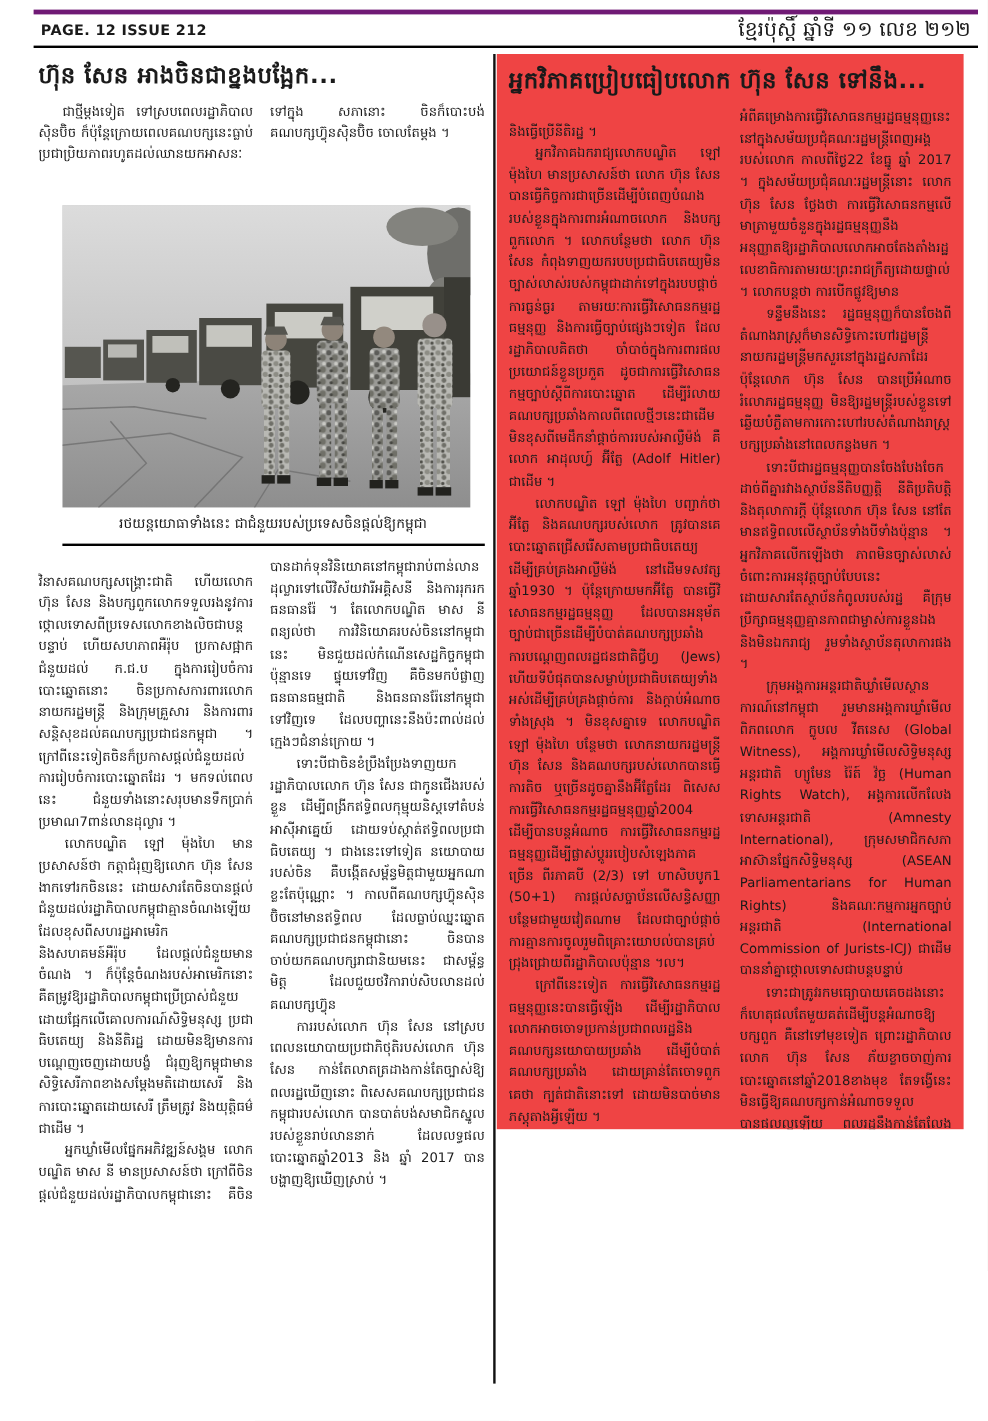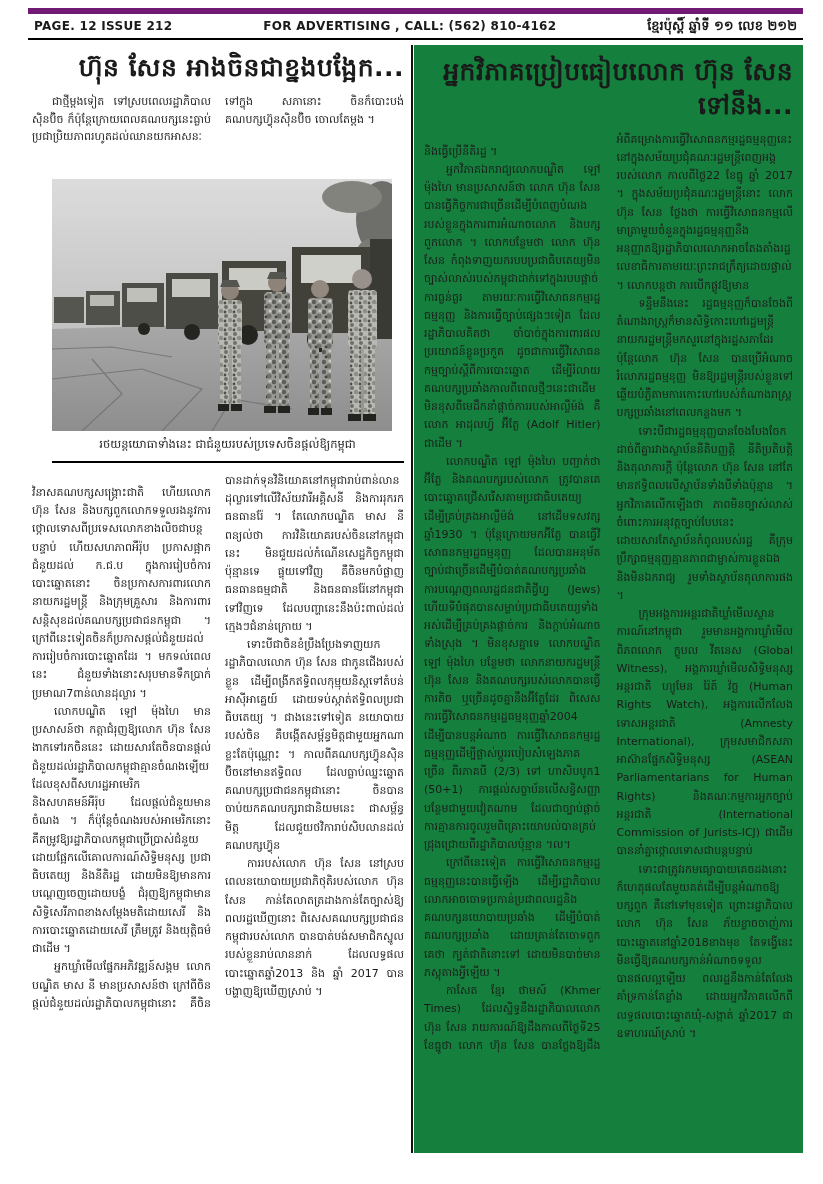--- a/index.html
+++ b/index.html
@@ -9,8 +9,8 @@
 
   
   .hdr {
-    position:absolute; left:28px; right:20px; top:8px; height:32px;
-    border-top:6px solid #701a75; border-bottom:2px solid #000;
+    position:absolute; left:28px; right:8px; top:8px; height:32px;
+    border-top:4px solid #701a75; border-bottom:2px solid #000;
     display:flex; align-items:center; justify-content:space-between;
     padding:0 6px;
   }

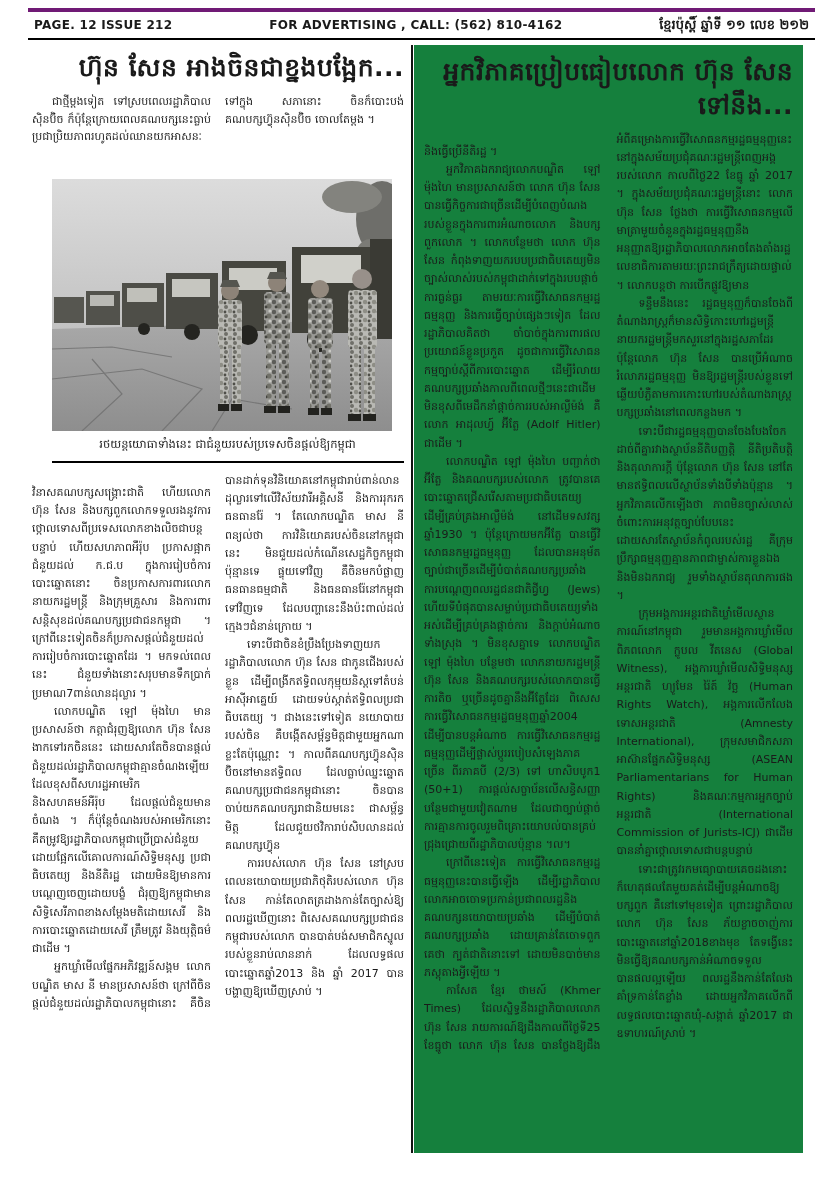--- a/index.html
+++ b/index.html
@@ -59,7 +59,6 @@
 
   <div class="hdr">
     <span class="h-left">PAGE. 12  ISSUE 212</span>
-    <span class="h-mid">FOR ADVERTISING ,  CALL: (562) 810-4162</span>
     <span class="h-right kh">ខ្មែរប៉ុស្តិ៍ ឆ្នាំទី ១១  លេខ ២១២</span>
   </div>
 

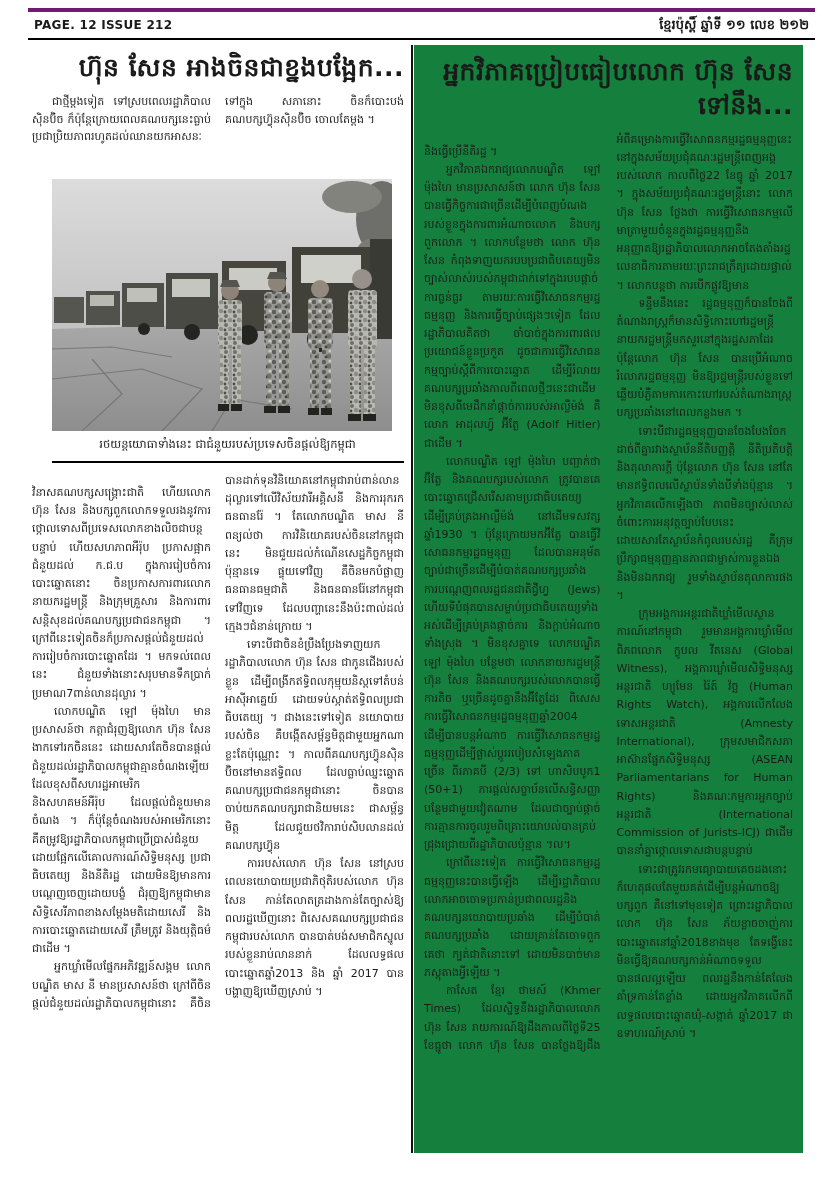--- a/index.html
+++ b/index.html
@@ -16,7 +16,7 @@
   }
   .hdr .h-left  { font-size:12px; font-weight:bold; letter-spacing:.3px; }
   .hdr .h-mid   { font-size:12px; font-weight:bold; letter-spacing:.3px; }
-  .hdr .h-right { font-size:13px; font-weight:bold; }
+  .hdr .h-right { font-size:17px; font-weight:normal; }
 
   
   .main { position:absolute; left:28px; right:20px; top:45px; bottom:18px; display:flex; }

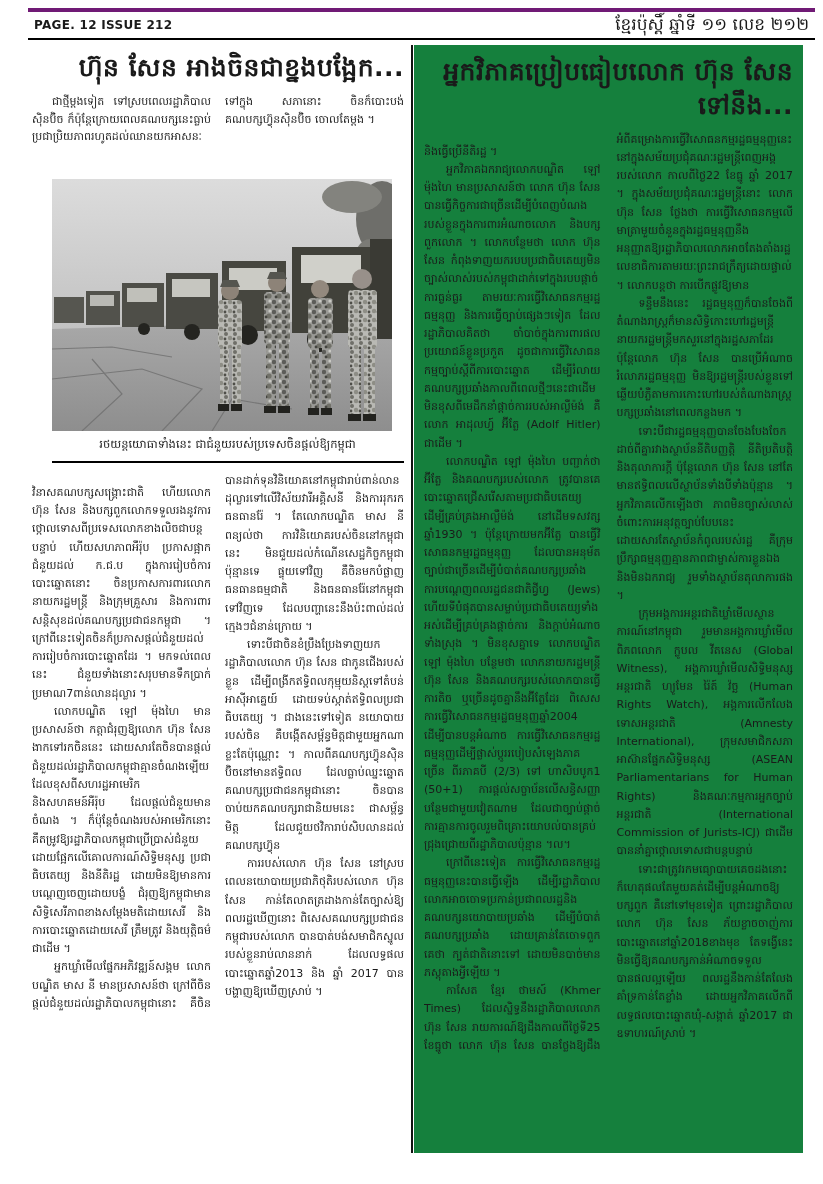--- a/index.html
+++ b/index.html
@@ -25,7 +25,7 @@
   .col-right { flex:1; background:#15803d; padding:6px 10px 10px 10px; height:1108px; overflow:hidden; }
 
   .headline {
-    text-align:right; font-weight:bold; font-size:25px; line-height:1.35;
+    text-align:left; font-weight:bold; font-size:19px; line-height:1.35;
     padding:4px 0 8px 0; letter-spacing:.5px;
   }
   .kh { font-family:"DejaVu Sans", sans-serif; }

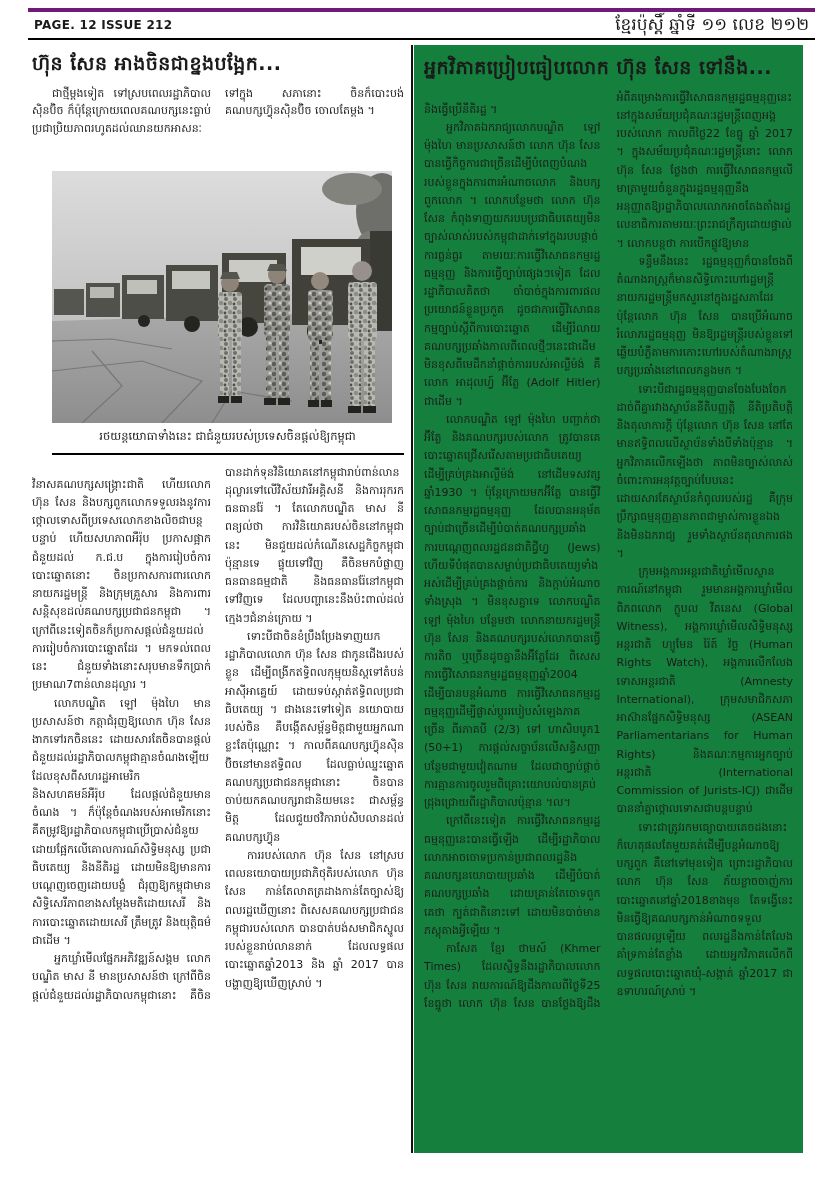--- a/index.html
+++ b/index.html
@@ -22,7 +22,7 @@
   .main { position:absolute; left:28px; right:20px; top:45px; bottom:18px; display:flex; }
   .col-left  { width:382px; padding:2px 6px 0 4px; }
   .divider   { width:2px; background:#111; margin:0 1px; height:1108px; }
-  .col-right { flex:1; background:#15803d; padding:6px 10px 10px 10px; height:1108px; overflow:hidden; }
+  .col-right { flex:1; background:#ef4444; padding:6px 10px 10px 10px; height:896px; overflow:hidden; }
 
   .headline {
     text-align:left; font-weight:bold; font-size:19px; line-height:1.35;

